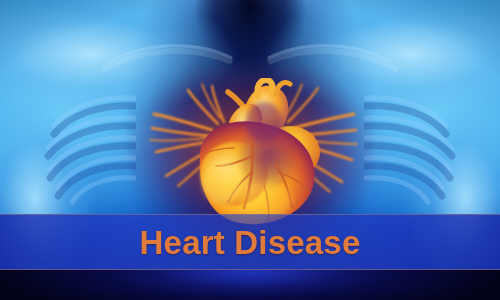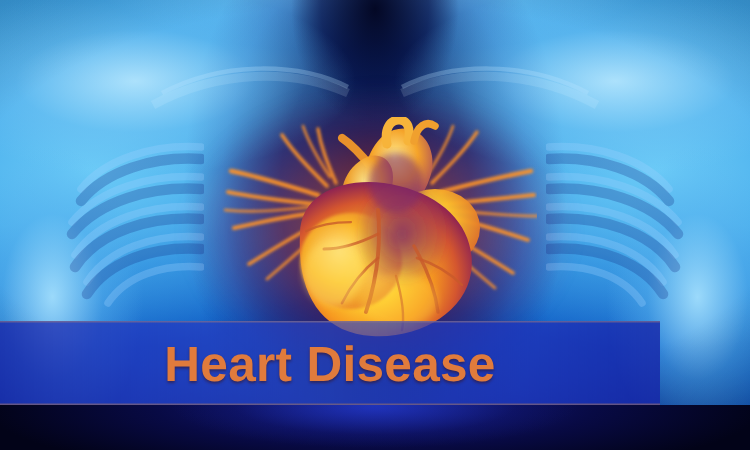--- a/index.html
+++ b/index.html
@@ -95,7 +95,7 @@
     position: absolute;
     left: 0;
     top: 214px;
-    width: 440px;
+    width: 500px;
     height: 56px;
     background: linear-gradient(90deg,
         rgba(24,38,170,0.80) 0%,

